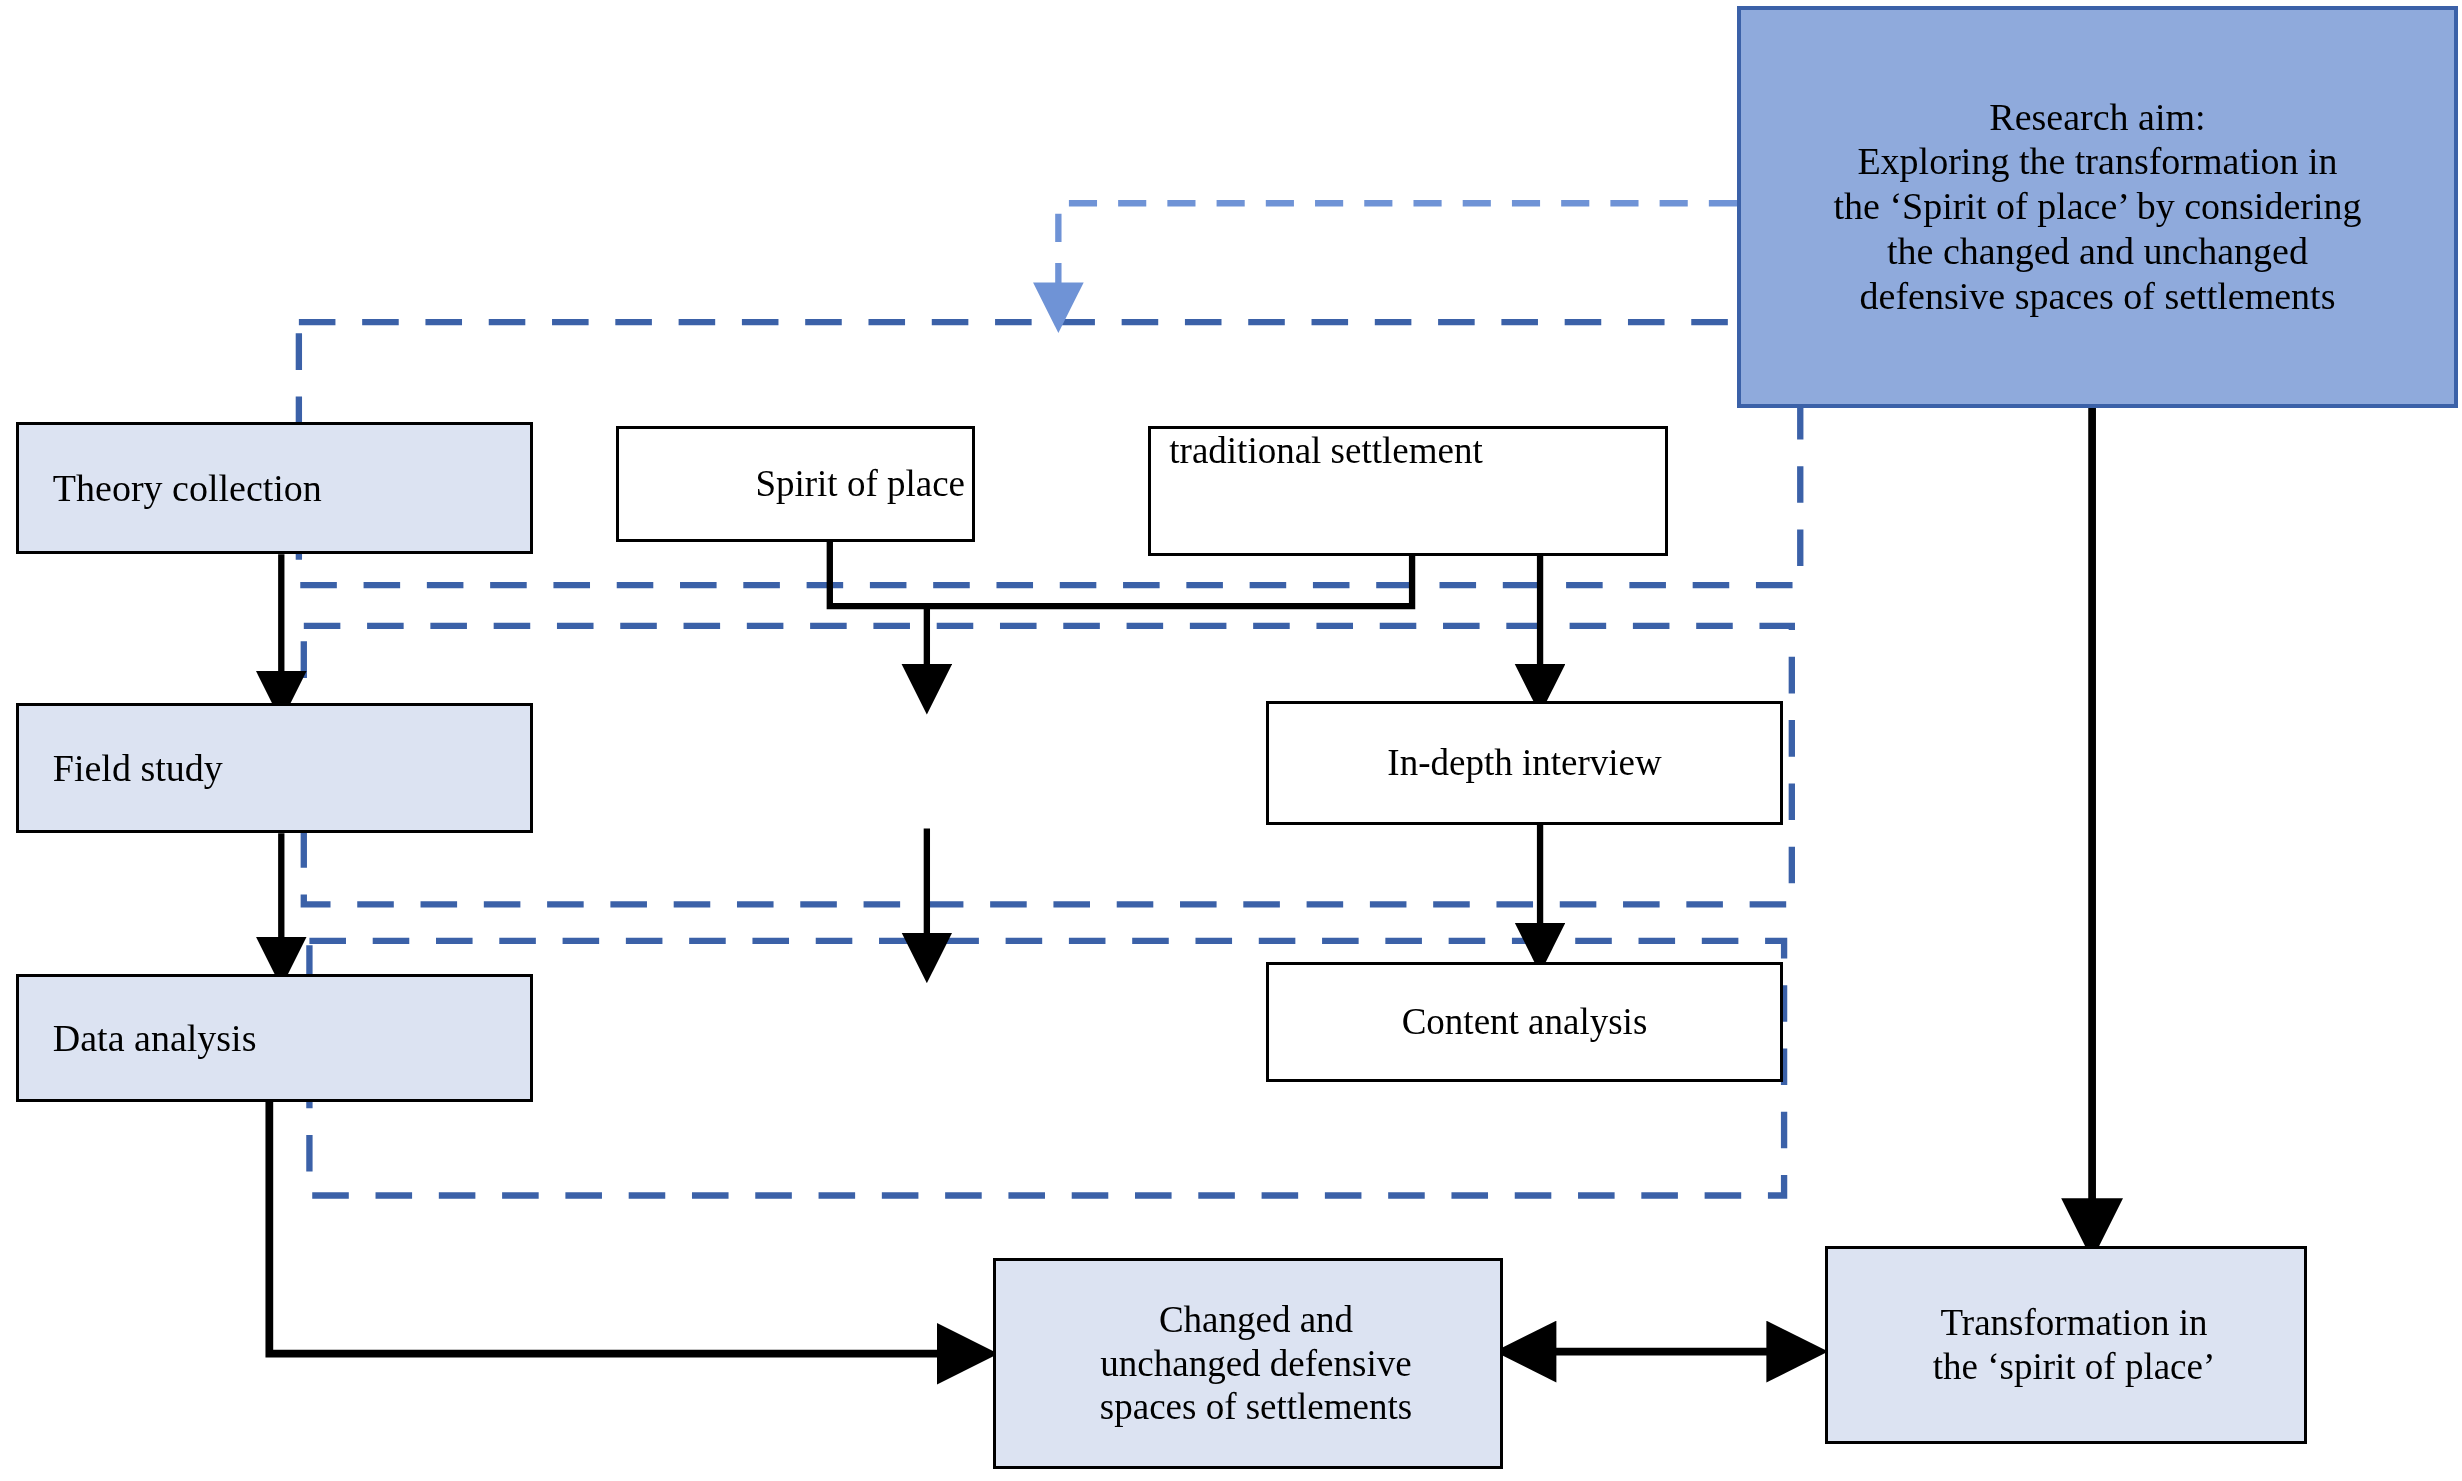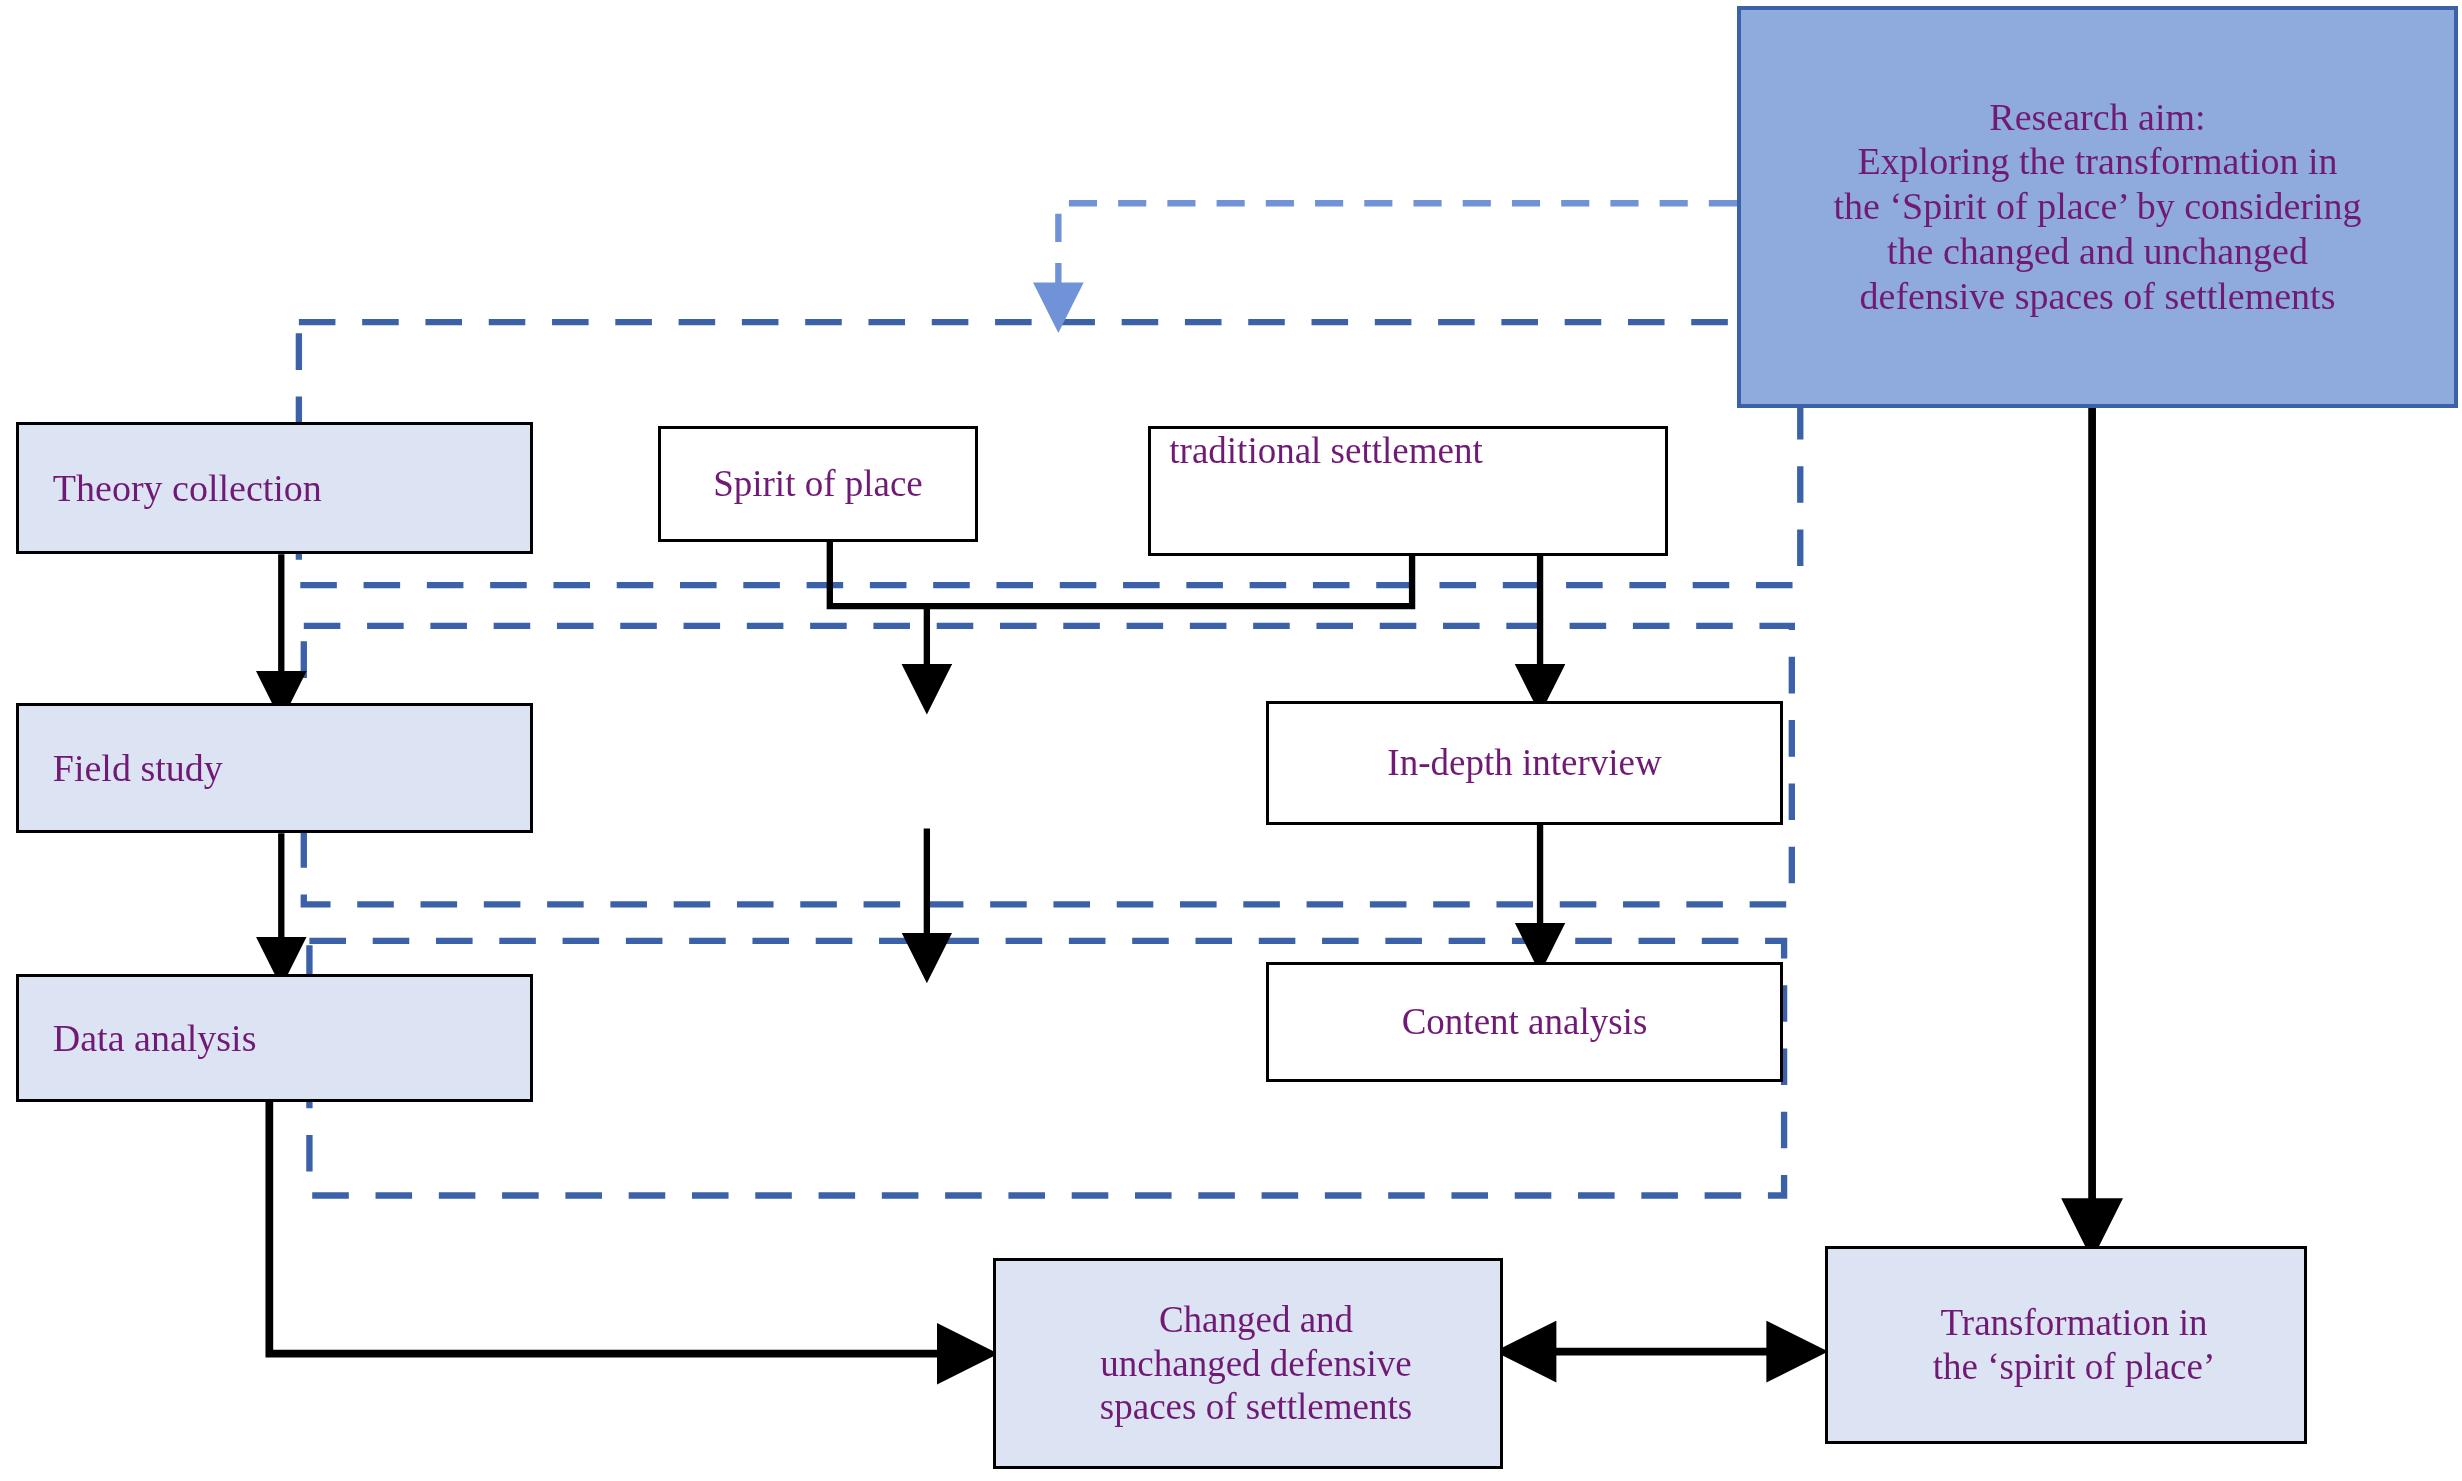--- a/index.html
+++ b/index.html
@@ -6,7 +6,7 @@
   body{width:2462px;height:1481px;font-family:"Liberation Serif","DejaVu Serif",serif;}
   #canvas{position:relative;width:2462px;height:1481px;overflow:hidden;background:#fff;}
   svg.layer{position:absolute;left:0;top:0;width:2462px;height:1481px;pointer-events:none;}
-  .node{position:absolute;box-sizing:border-box;display:flex;align-items:center;justify-content:center;text-align:center;line-height:1.18;color:#701a75;}
+  .node{position:absolute;box-sizing:border-box;display:flex;align-items:center;justify-content:center;text-align:center;line-height:1.18;color:#000000;}
   .node span{display:block;padding:0 7px;}
   .blk{border:3.5px solid #000;background:#ffffff;}
   .lblue{border:3.5px solid #000;background:#DCE3F2;padding-left:16px;}

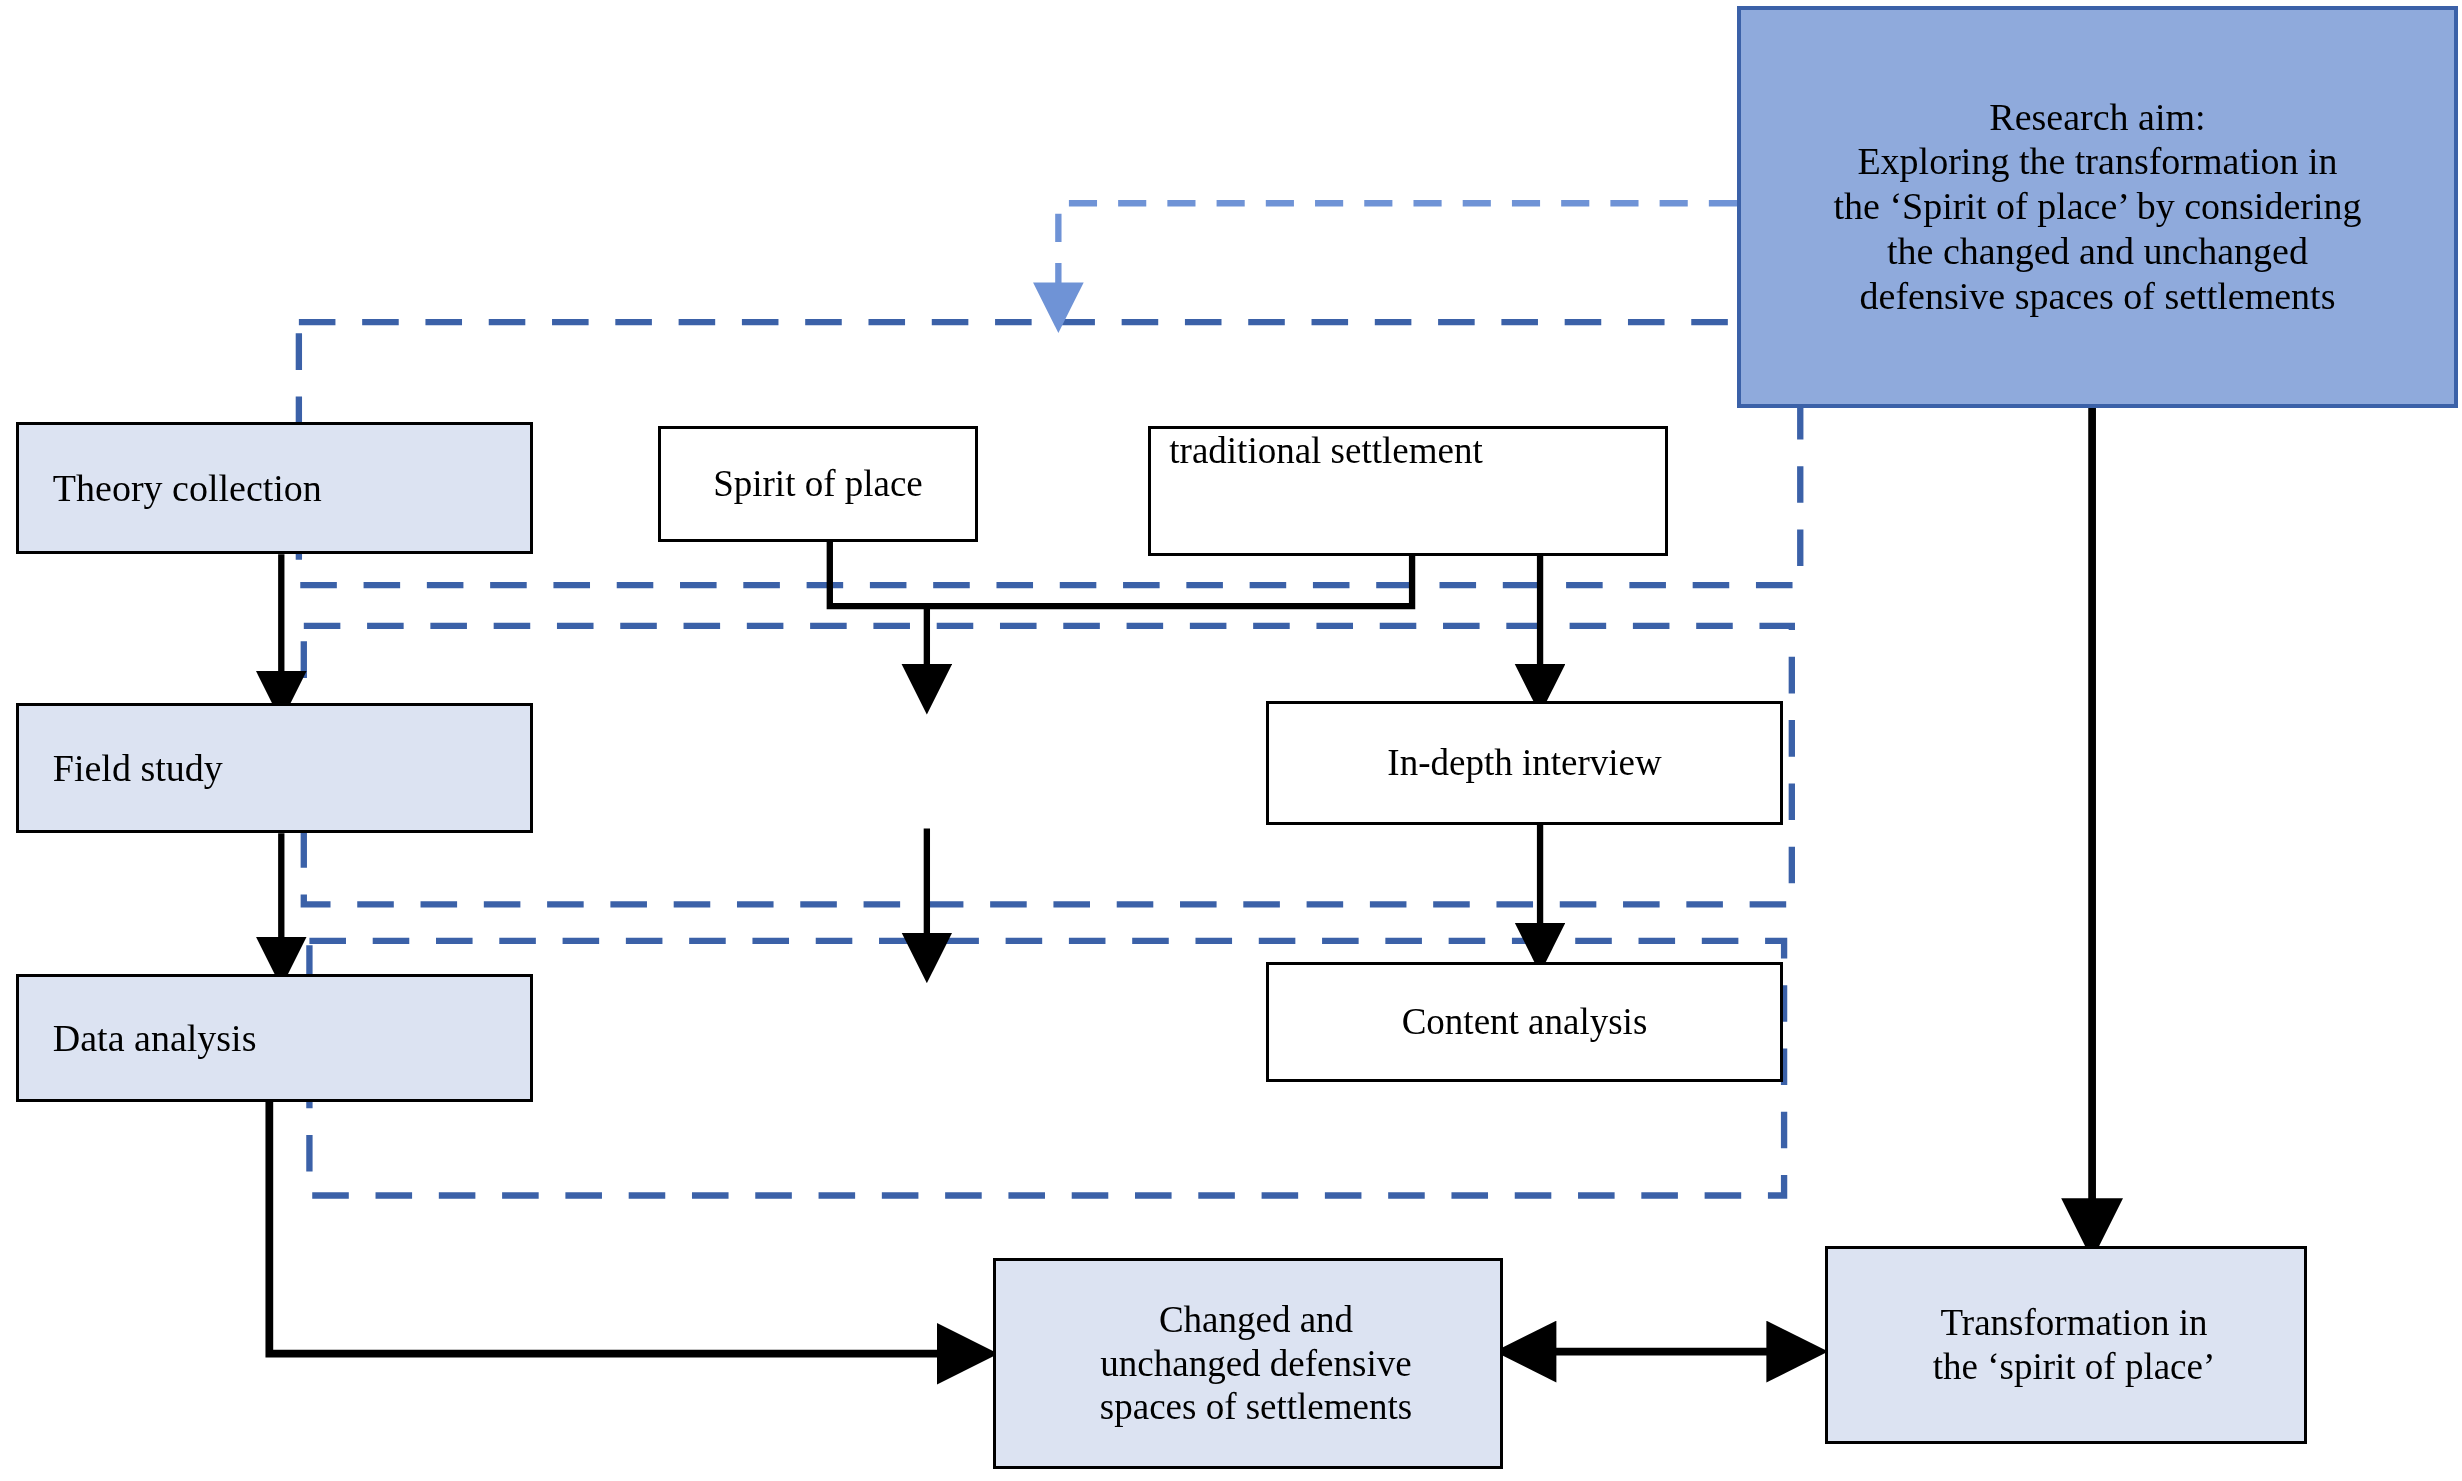--- a/index.html
+++ b/index.html
@@ -81,7 +81,7 @@
     <span>Data analysis</span>
   </div>
 
-  <div class="node blk fs-52" style="left:658px;top:426px;width:320px;height:116px;">
+  <div class="node blk fs-52" style="left:616px;top:426px;width:359px;height:116px;justify-content:flex-end;">
     <span>Spirit of place</span>
   </div>
 

